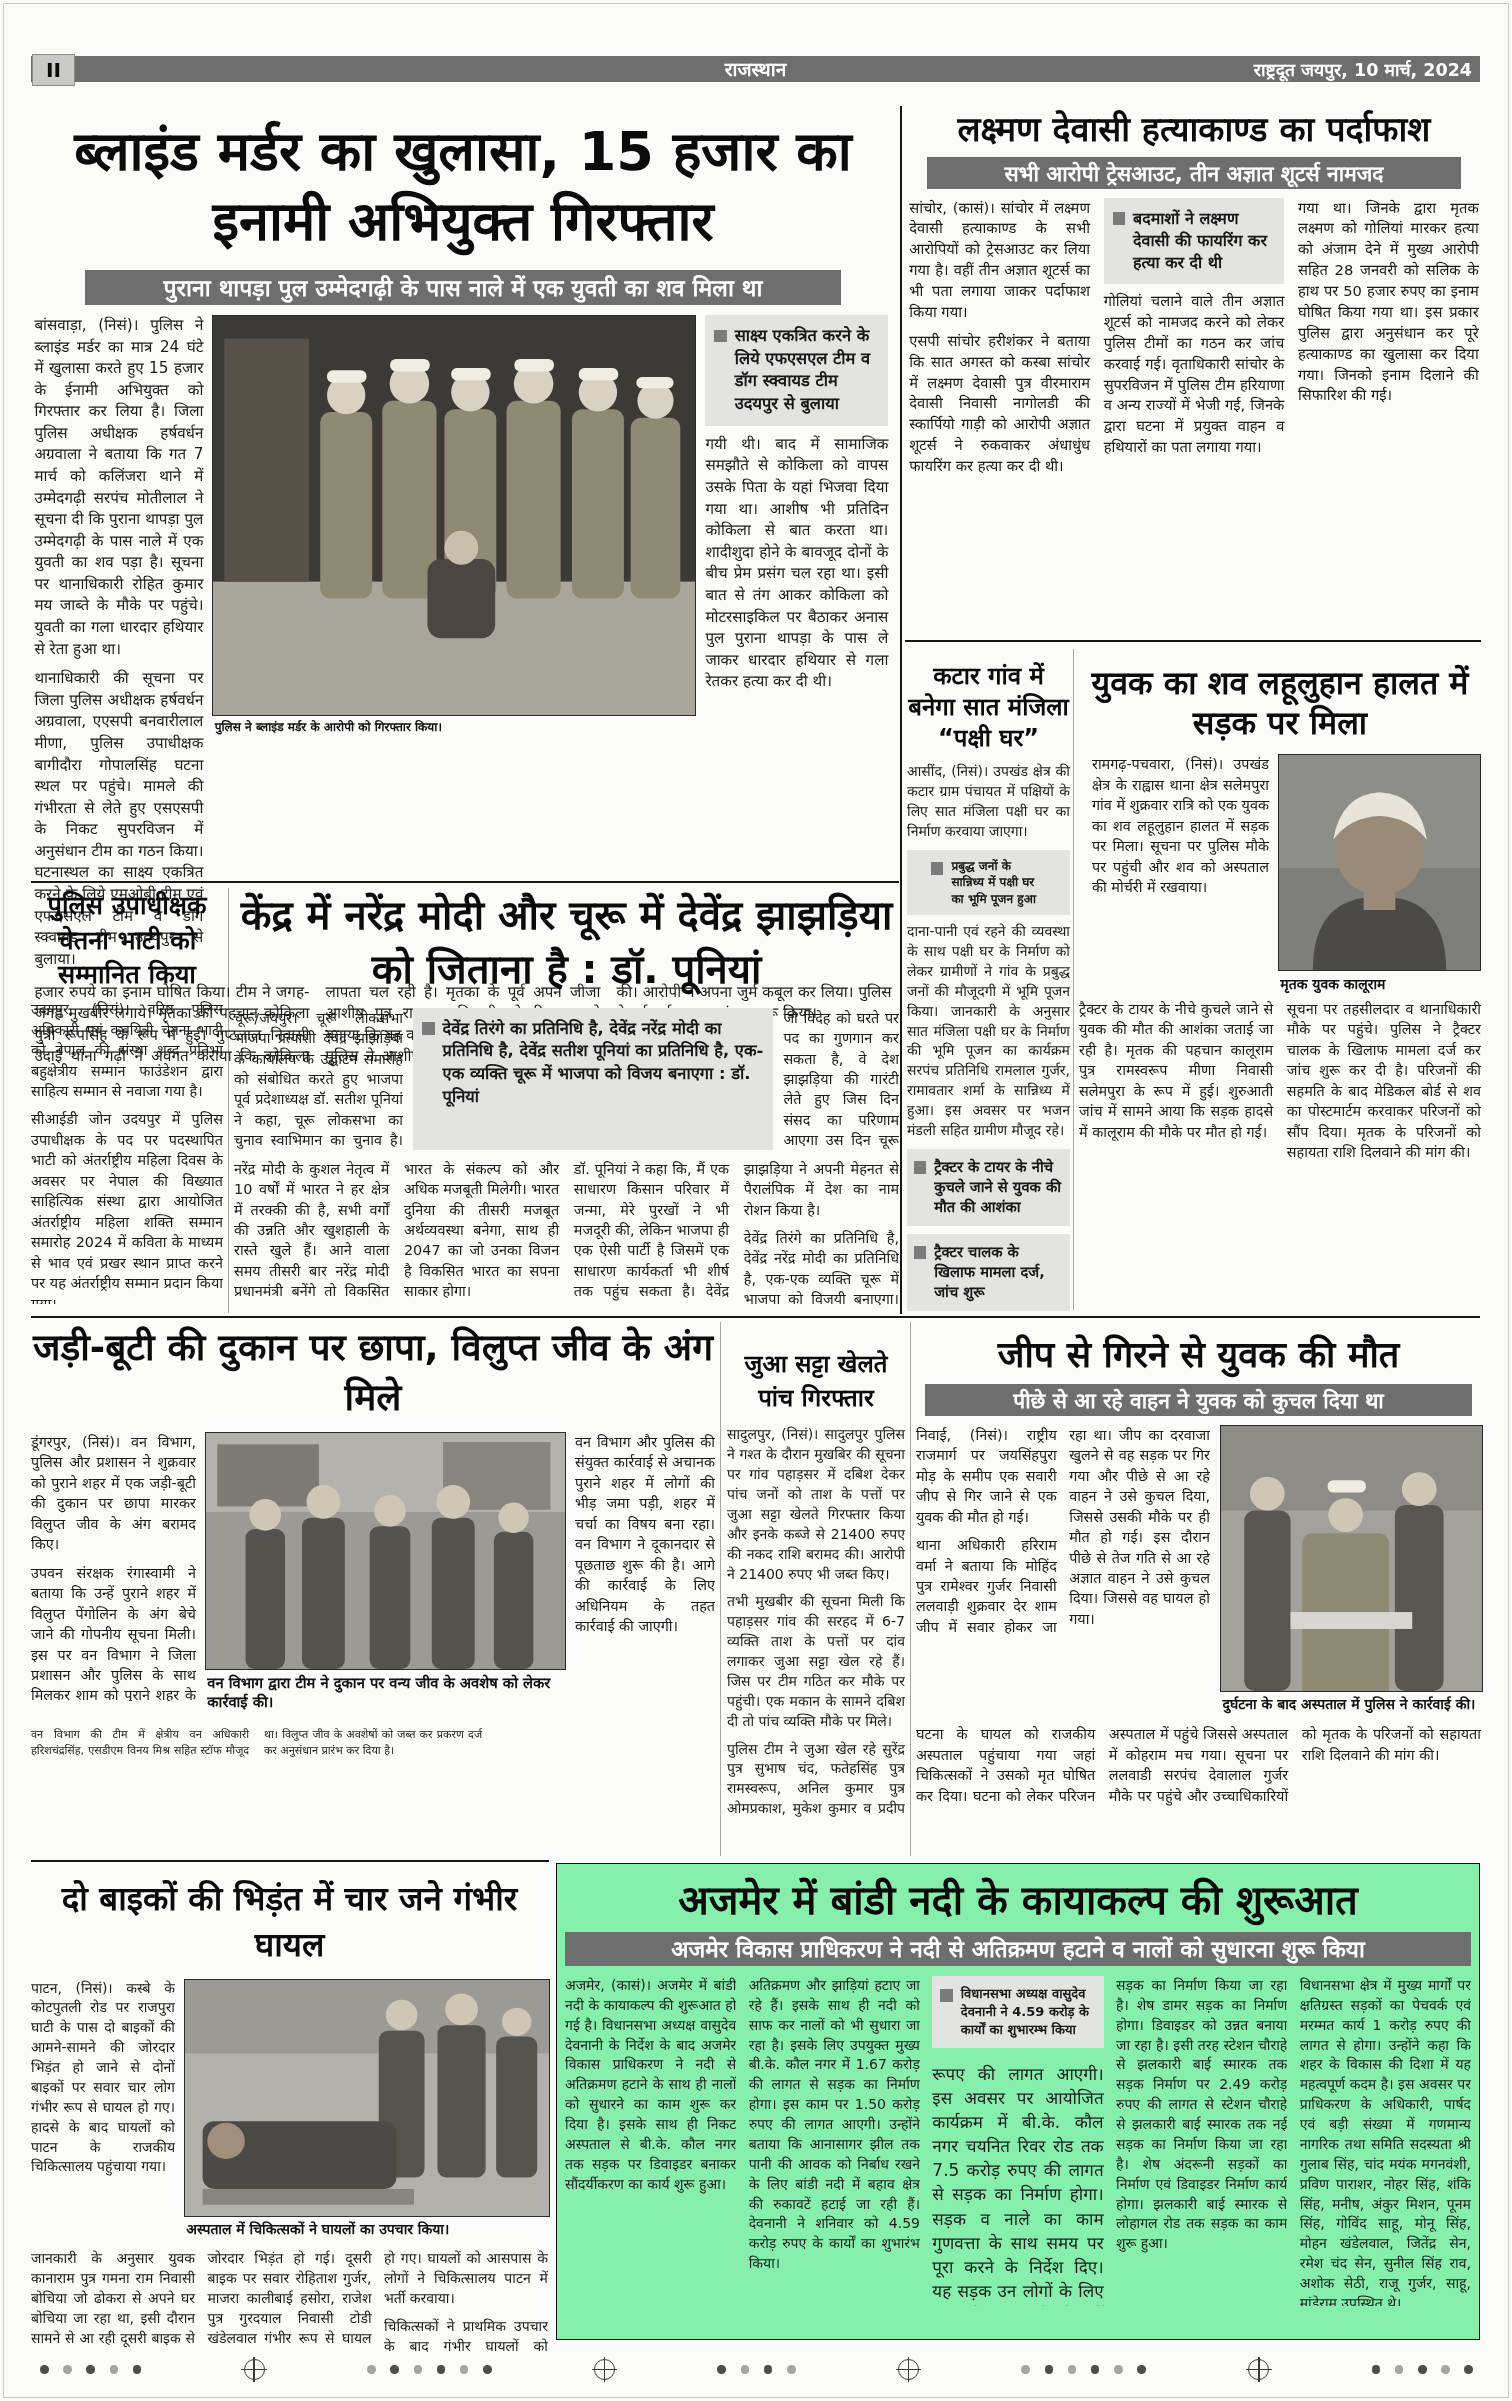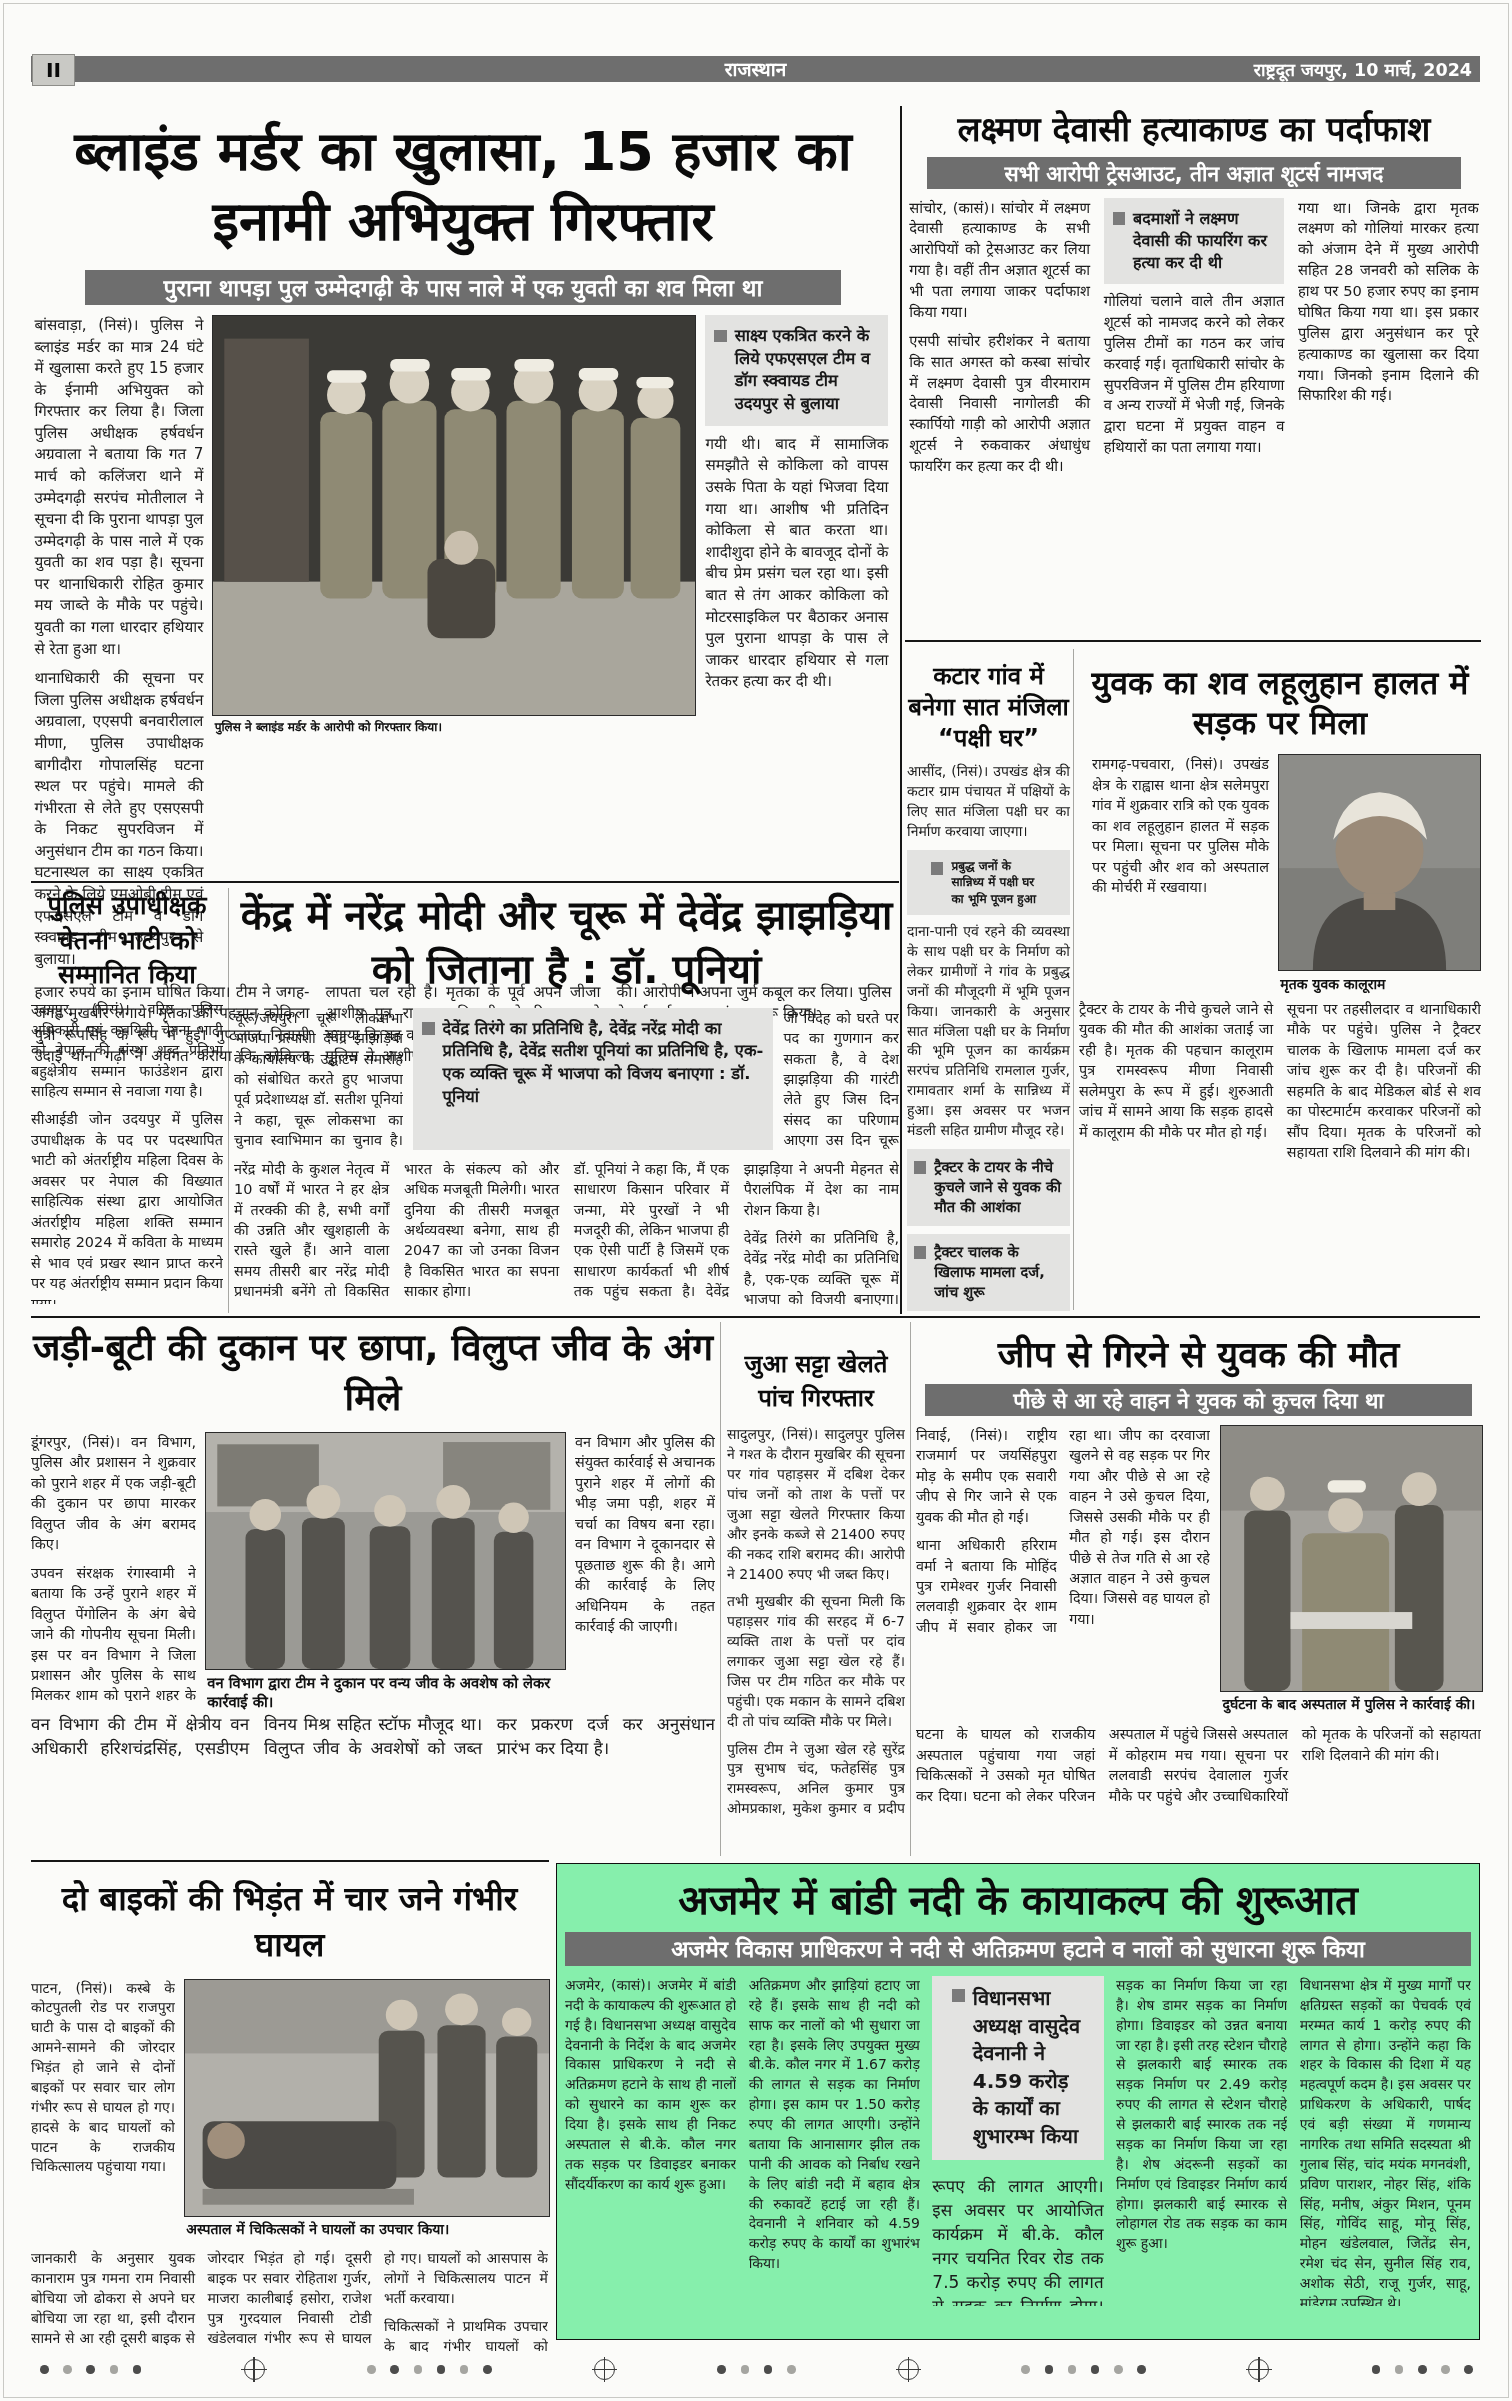--- a/index.html
+++ b/index.html
@@ -261,7 +261,7 @@
         <p>वन विभाग और पुलिस की संयुक्त कार्रवाई से अचानक पुराने शहर में लोगों की भीड़ जमा पड़ी, शहर में चर्चा का विषय बना रहा। वन विभाग ने दूकानदार से पूछताछ शुरू की है। आगे की कार्रवाई के लिए अधिनियम के तहत कार्रवाई की जाएगी।</p>
       </div>
     </div>
-    <div class="body-text" style="margin-top:1px;column-count:3;column-gap:14.7px;font-size:17px;height:130px;overflow:hidden;">
+    <div class="body-text" style="margin-top:16px;column-count:3;column-gap:14.7px;font-size:11px;height:130px;overflow:hidden;">
       <p>वन विभाग की टीम में क्षेत्रीय वन अधिकारी हरिशचंद्रसिंह, एसडीएम विनय मिश्र सहित स्टॉफ मौजूद था। विलुप्त जीव के अवशेषों को जब्त कर प्रकरण दर्ज कर अनुसंधान प्रारंभ कर दिया है।</p>
     </div>
   </div>

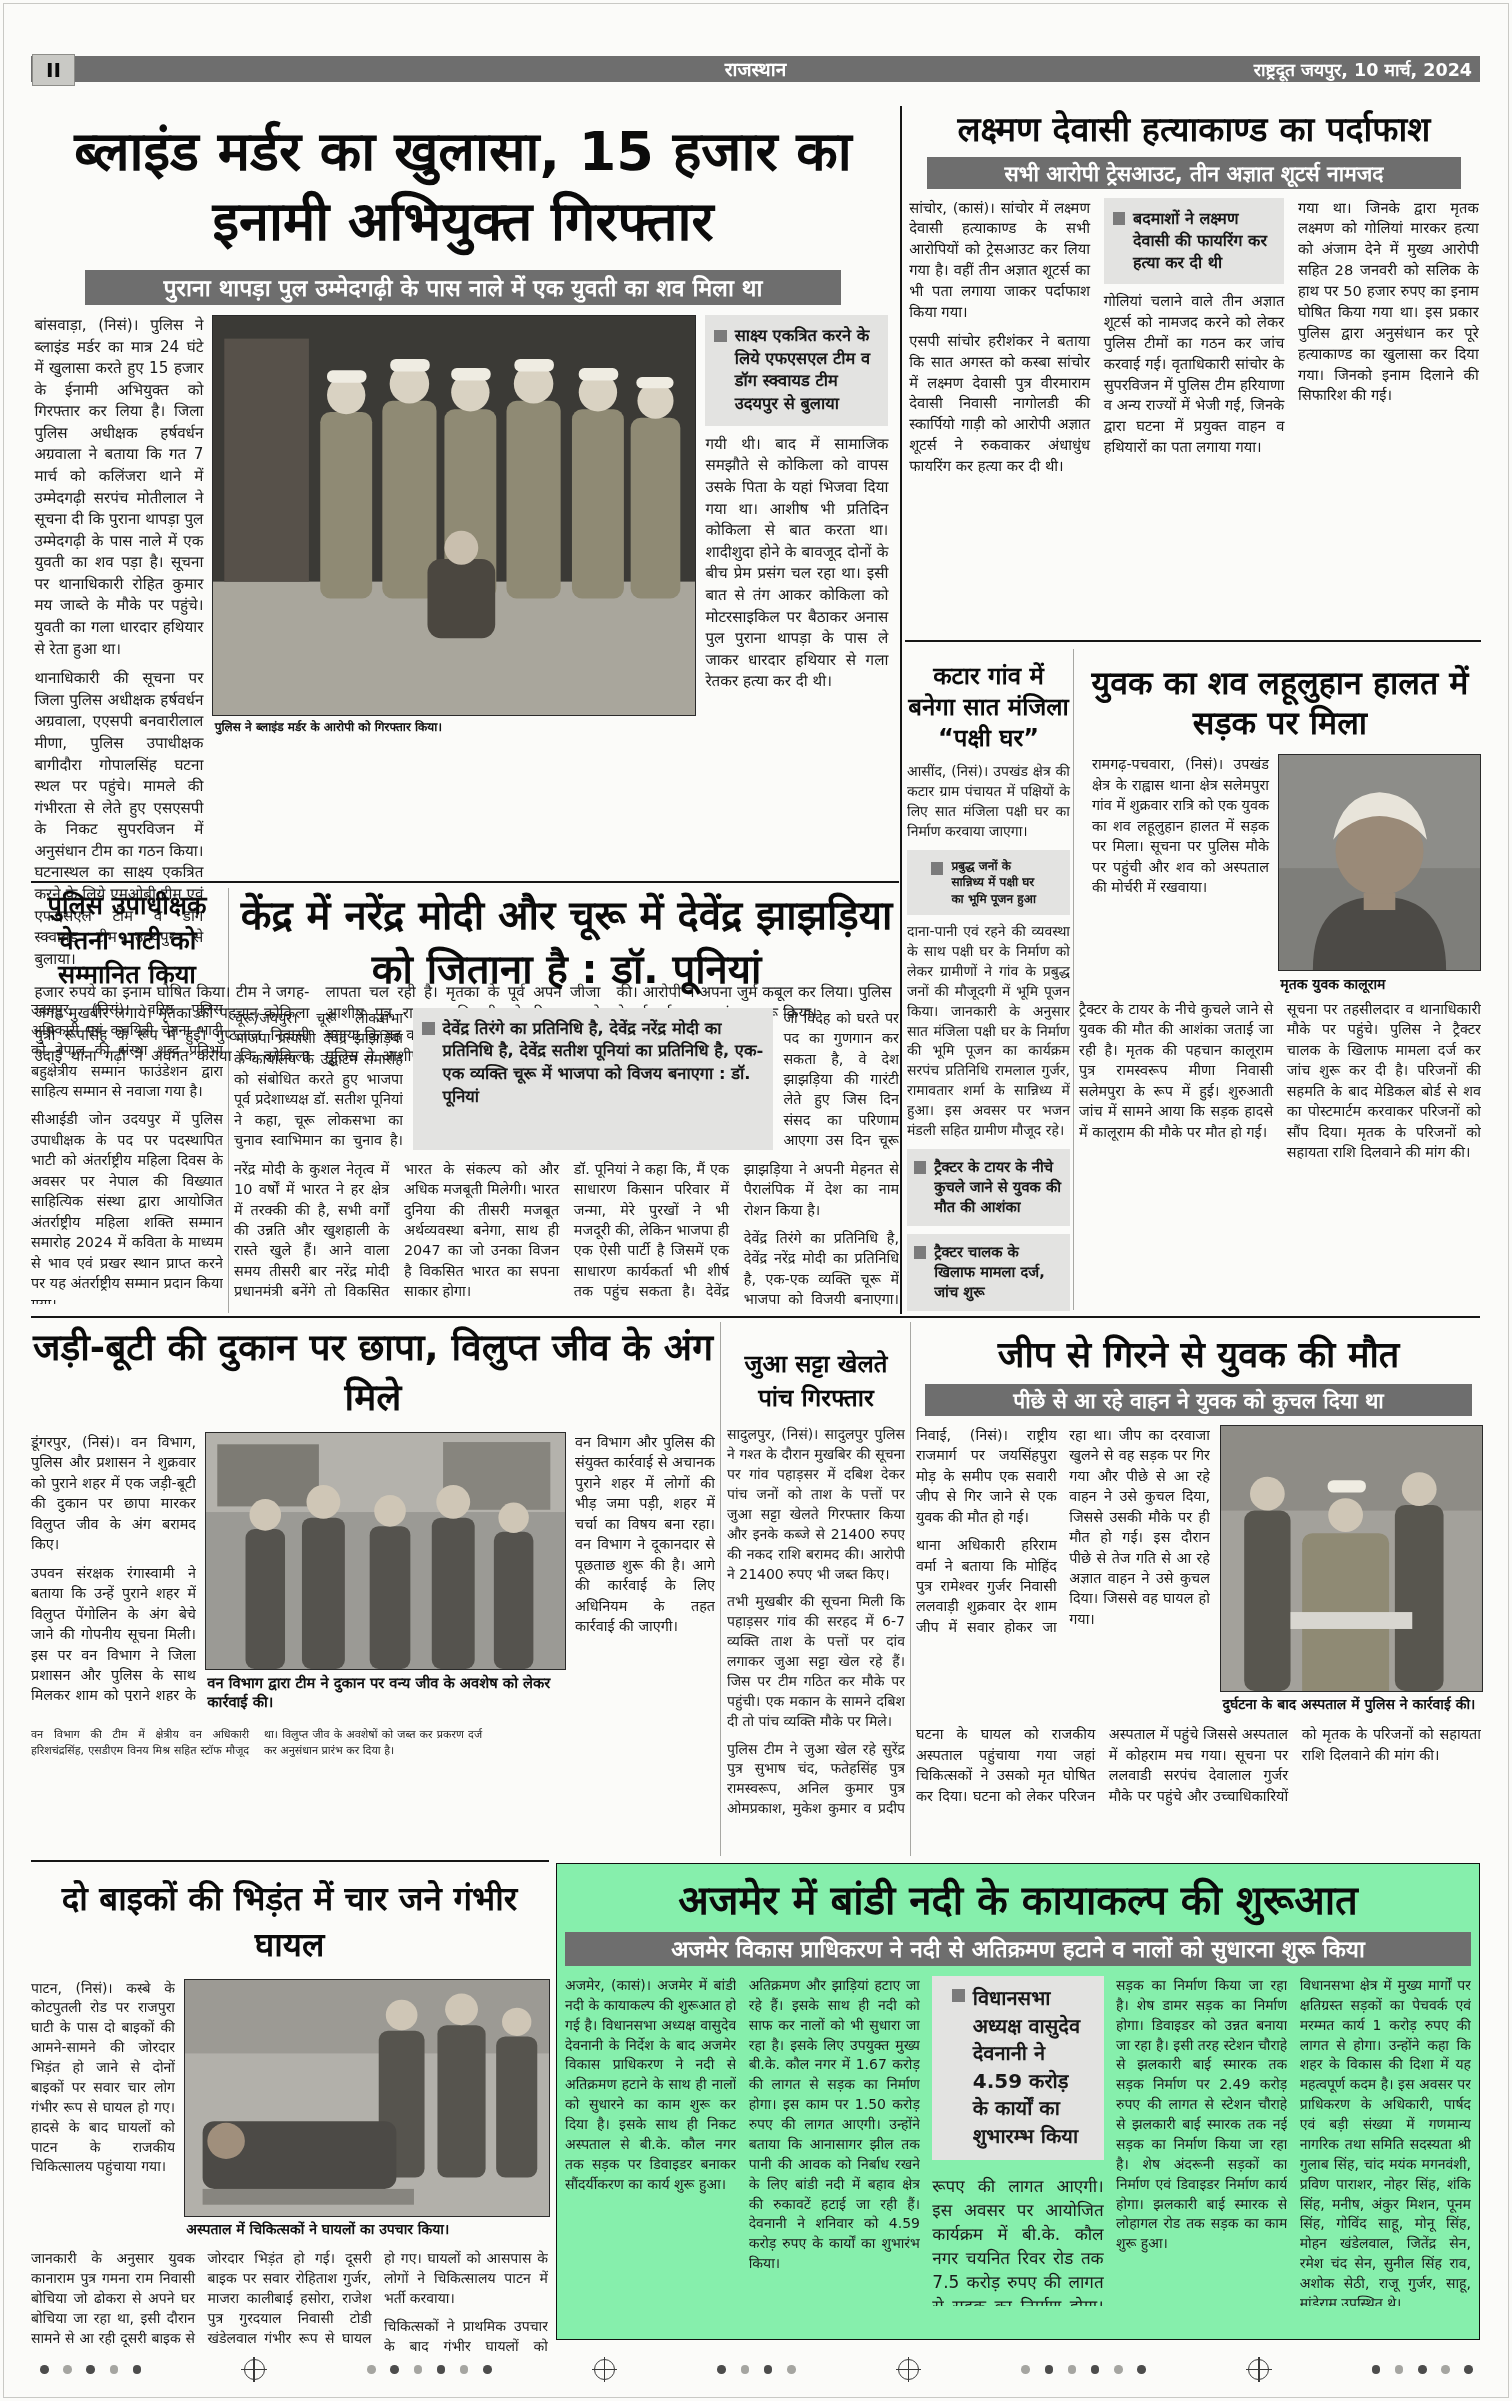--- a/index.html
+++ b/index.html
@@ -356,7 +356,7 @@
         <p>अतिक्रमण और झाड़ियां हटाए जा रहे हैं। इसके साथ ही नदी को साफ कर नालों को भी सुधारा जा रहा है। इसके लिए उपयुक्त मुख्य बी.के. कौल नगर में 1.67 करोड़ की लागत से सड़क का निर्माण होगा। इस काम पर 1.50 करोड़ रुपए की लागत आएगी। उन्होंने बताया कि आनासागर झील तक पानी की आवक को निर्बाध रखने के लिए बांडी नदी में बहाव क्षेत्र की रुकावटें हटाई जा रही हैं। देवनानी ने शनिवार को 4.59 करोड़ रुपए के कार्यों का शुभारंभ किया।</p>
       </div>
       <div style="flex:1;height:330px;overflow:hidden;">
-        <div class="inset" style="font-size:20px;padding:9px 20px;">
+        <div class="inset" style="font-size:13px;padding:9px 8px;">
           <span class="sq"></span>
           <span>विधानसभा अध्यक्ष वासुदेव देवनानी ने 4.59 करोड़ के कार्यों का शुभारम्भ किया</span>
         </div>

